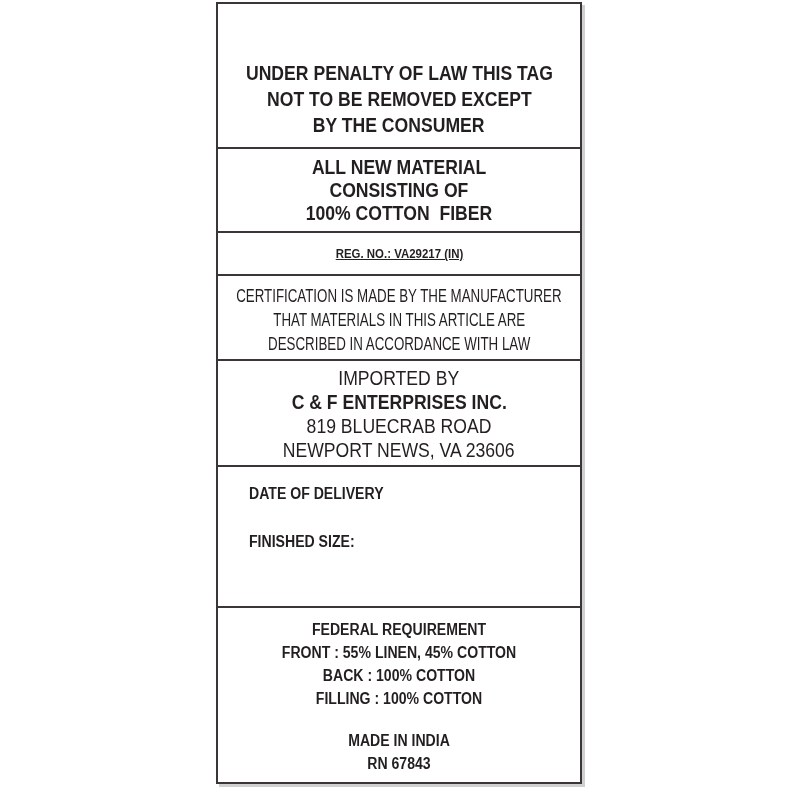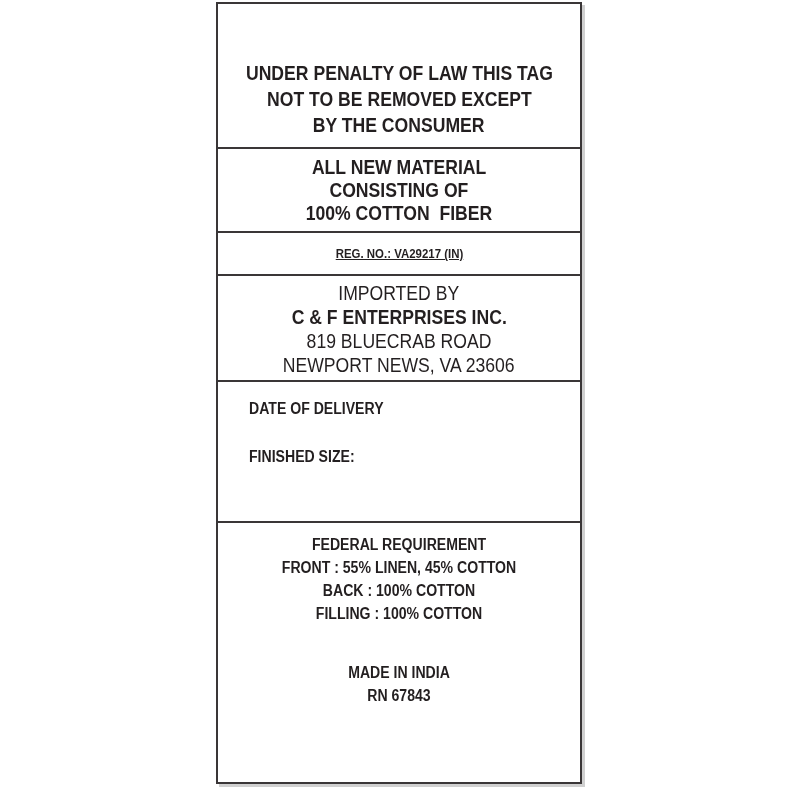--- a/index.html
+++ b/index.html
@@ -144,6 +144,11 @@
       <div class="line">REG. NO.: VA29217 (IN)</div>
     </div>
 
+    <div class="section s4">
+      <div class="line">CERTIFICATION IS MADE BY THE MANUFACTURER</div>
+      <div class="line">THAT MATERIALS IN THIS ARTICLE ARE</div>
+      <div class="line">DESCRIBED IN ACCORDANCE WITH LAW</div>
+    </div>
 
     <div class="section s5">
       <div class="line">IMPORTED BY</div>

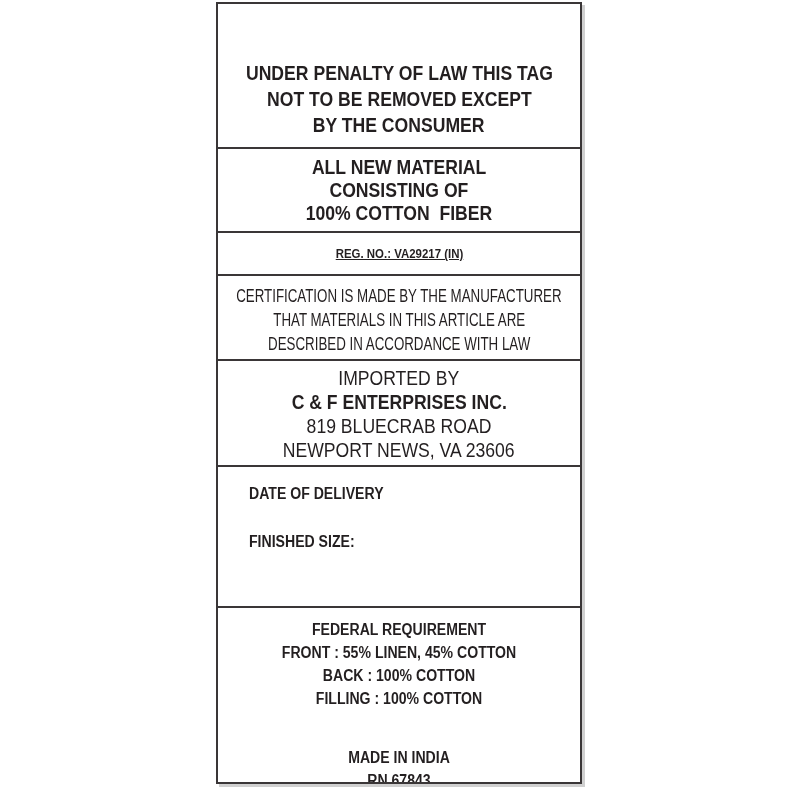--- a/index.html
+++ b/index.html
@@ -120,7 +120,7 @@
     line-height: 23px;
     font-weight: bold;
   }
-  .s7 .origin-block { margin-top: 36px; }
+  .s7 .origin-block { margin-top: 19px; }
 </style>
 </head>
 <body>

